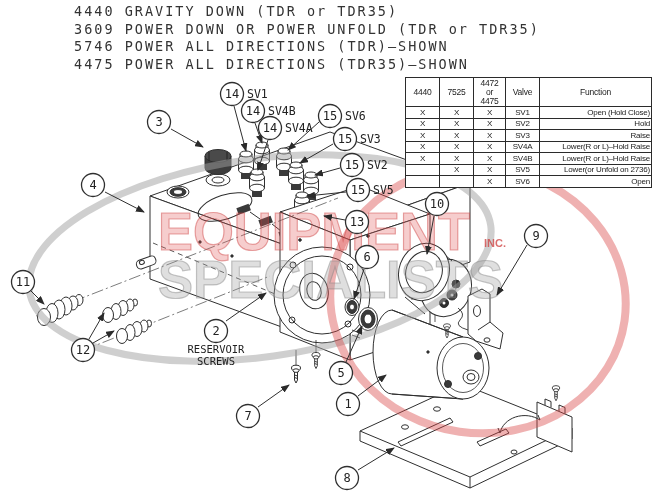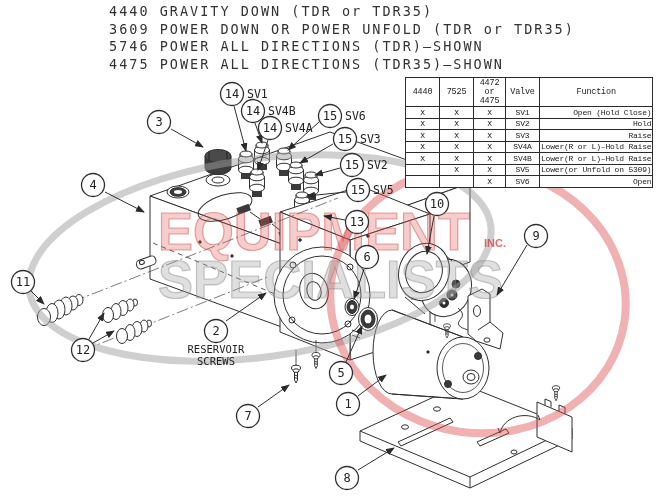--- a/index.html
+++ b/index.html
@@ -5,7 +5,7 @@
   html,body{margin:0;padding:0;background:#fff;}
   .stage{position:relative;width:665px;height:496px;background:#fff;overflow:hidden;
          font-family:"DejaVu Sans Mono",monospace;color:#2b2b2b;}
-  .titles{position:absolute;left:74px;top:3px;z-index:6;margin-left:35px;}
+  .titles{position:absolute;left:74px;top:3px;z-index:6;}
   .titles div{font-size:13.5px;line-height:17.5px;letter-spacing:2px;white-space:nowrap;color:#333;}
   svg{position:absolute;left:0;top:0;}
   #drawing{z-index:1;}

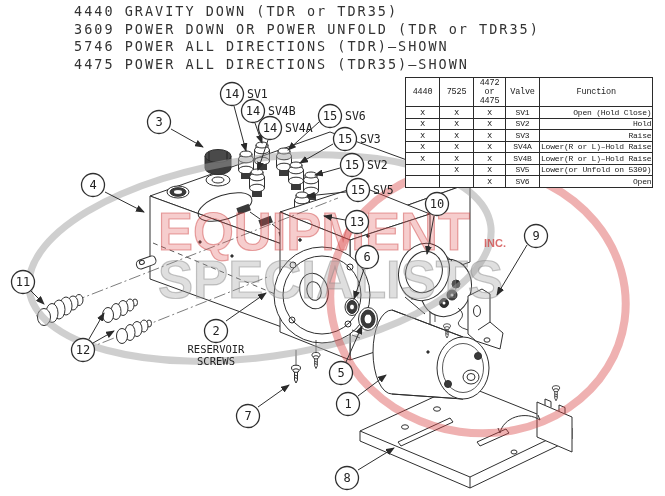--- a/index.html
+++ b/index.html
@@ -15,7 +15,7 @@
                table-layout:fixed;}
   table.valves th,table.valves td{border:1px solid #2b2b2b;font-weight:normal;color:#222;
                font-size:8px;letter-spacing:-0.2px;padding:0 1px;text-align:center;overflow:hidden;
-               font-family:Liberation Mono, monospace;}
+               font-family:Liberation Sans, sans-serif;}
   table.valves th{font-size:8.5px;white-space:pre-line;line-height:9px;height:28px;}
   table.valves td{height:10.5px;white-space:nowrap;}
   table.valves td.fn{text-align:right;}

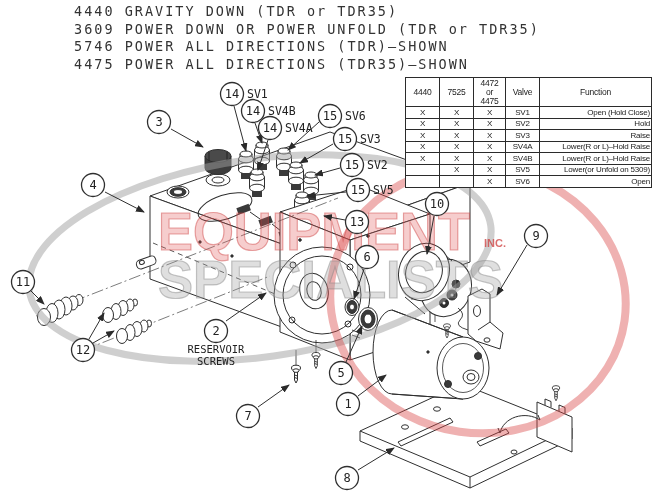--- a/index.html
+++ b/index.html
@@ -410,7 +410,7 @@
           <td>X</td>
           <td>X</td>
           <td>SV5</td>
-          <td class="fn">Lower(or Unfold on 5309)</td>
+          <td class="fn">Lower(or Unfold on 2736)</td>
         </tr>
         <tr>
           <td></td>

